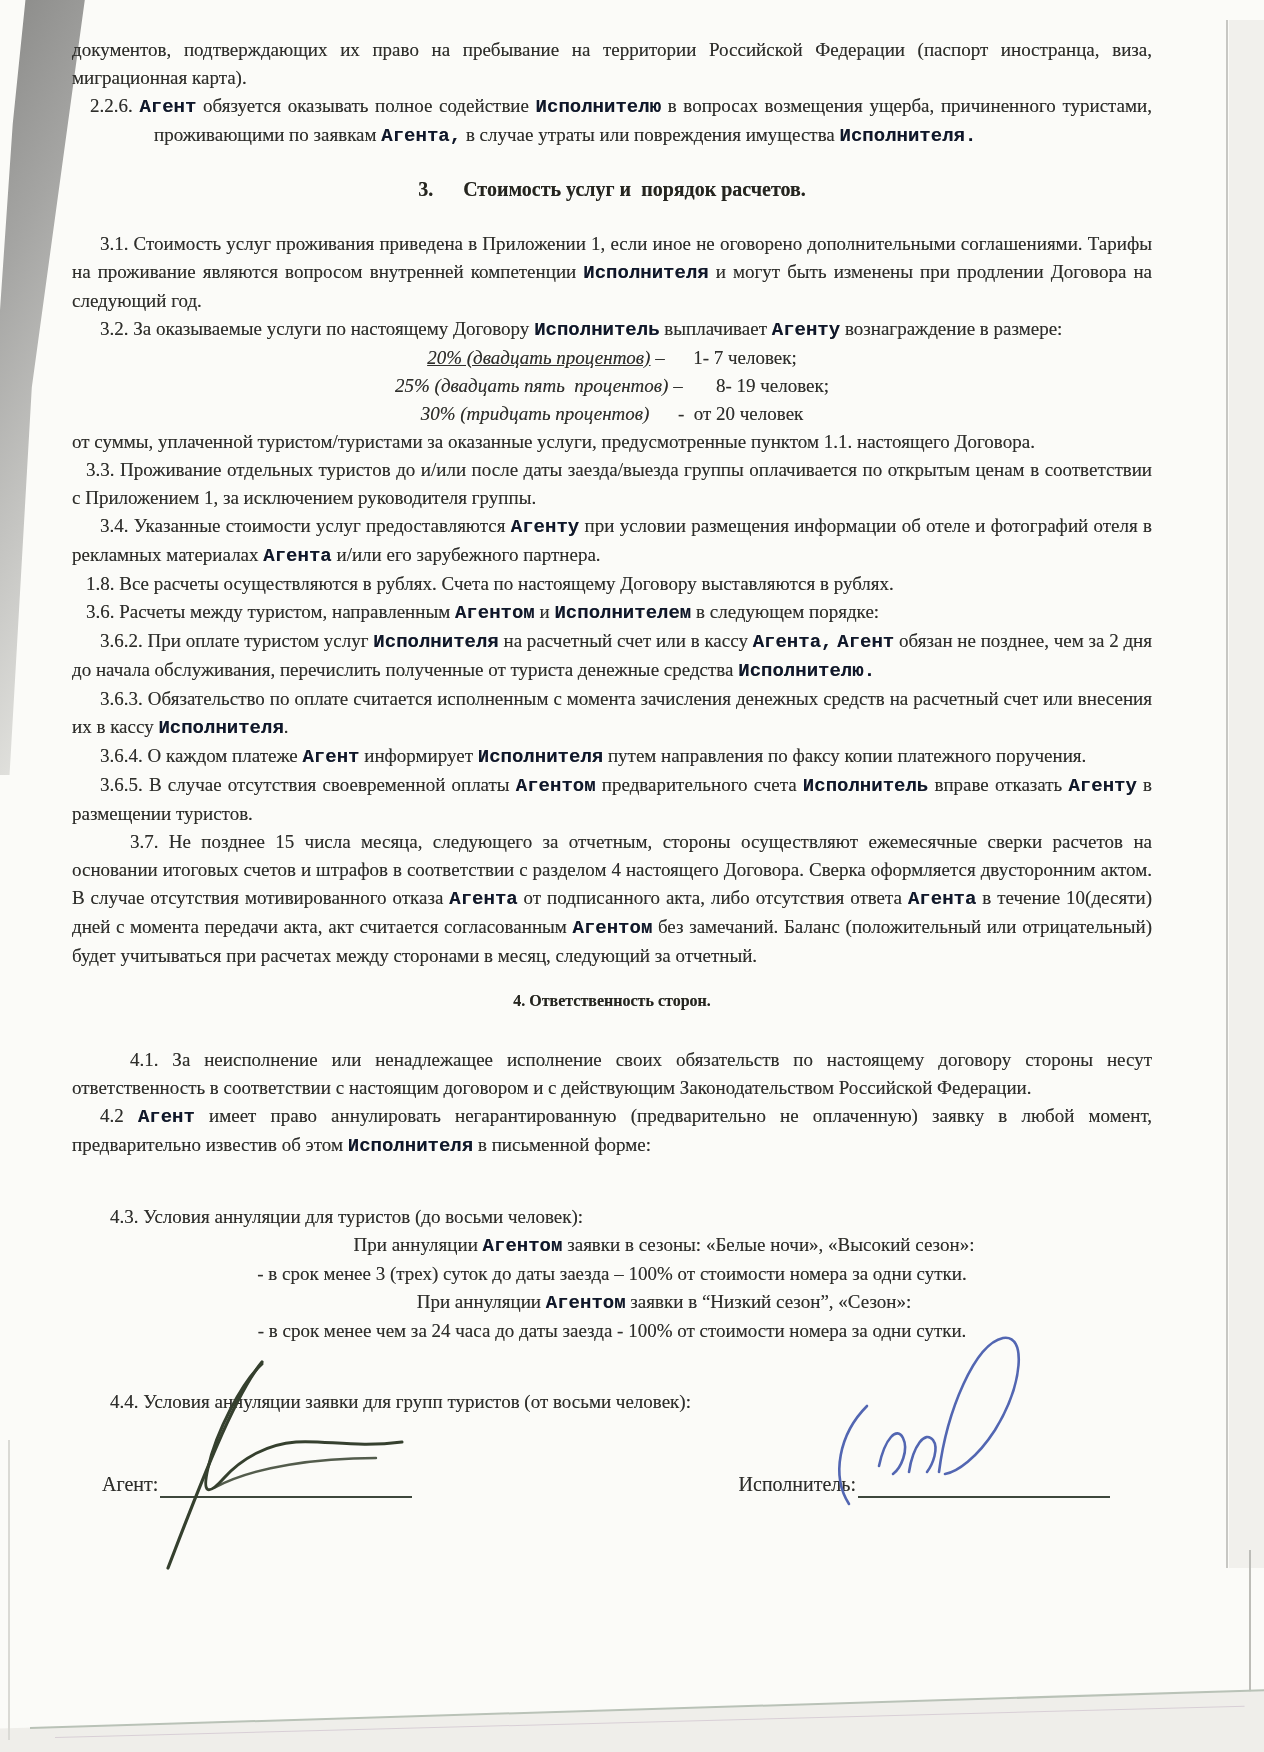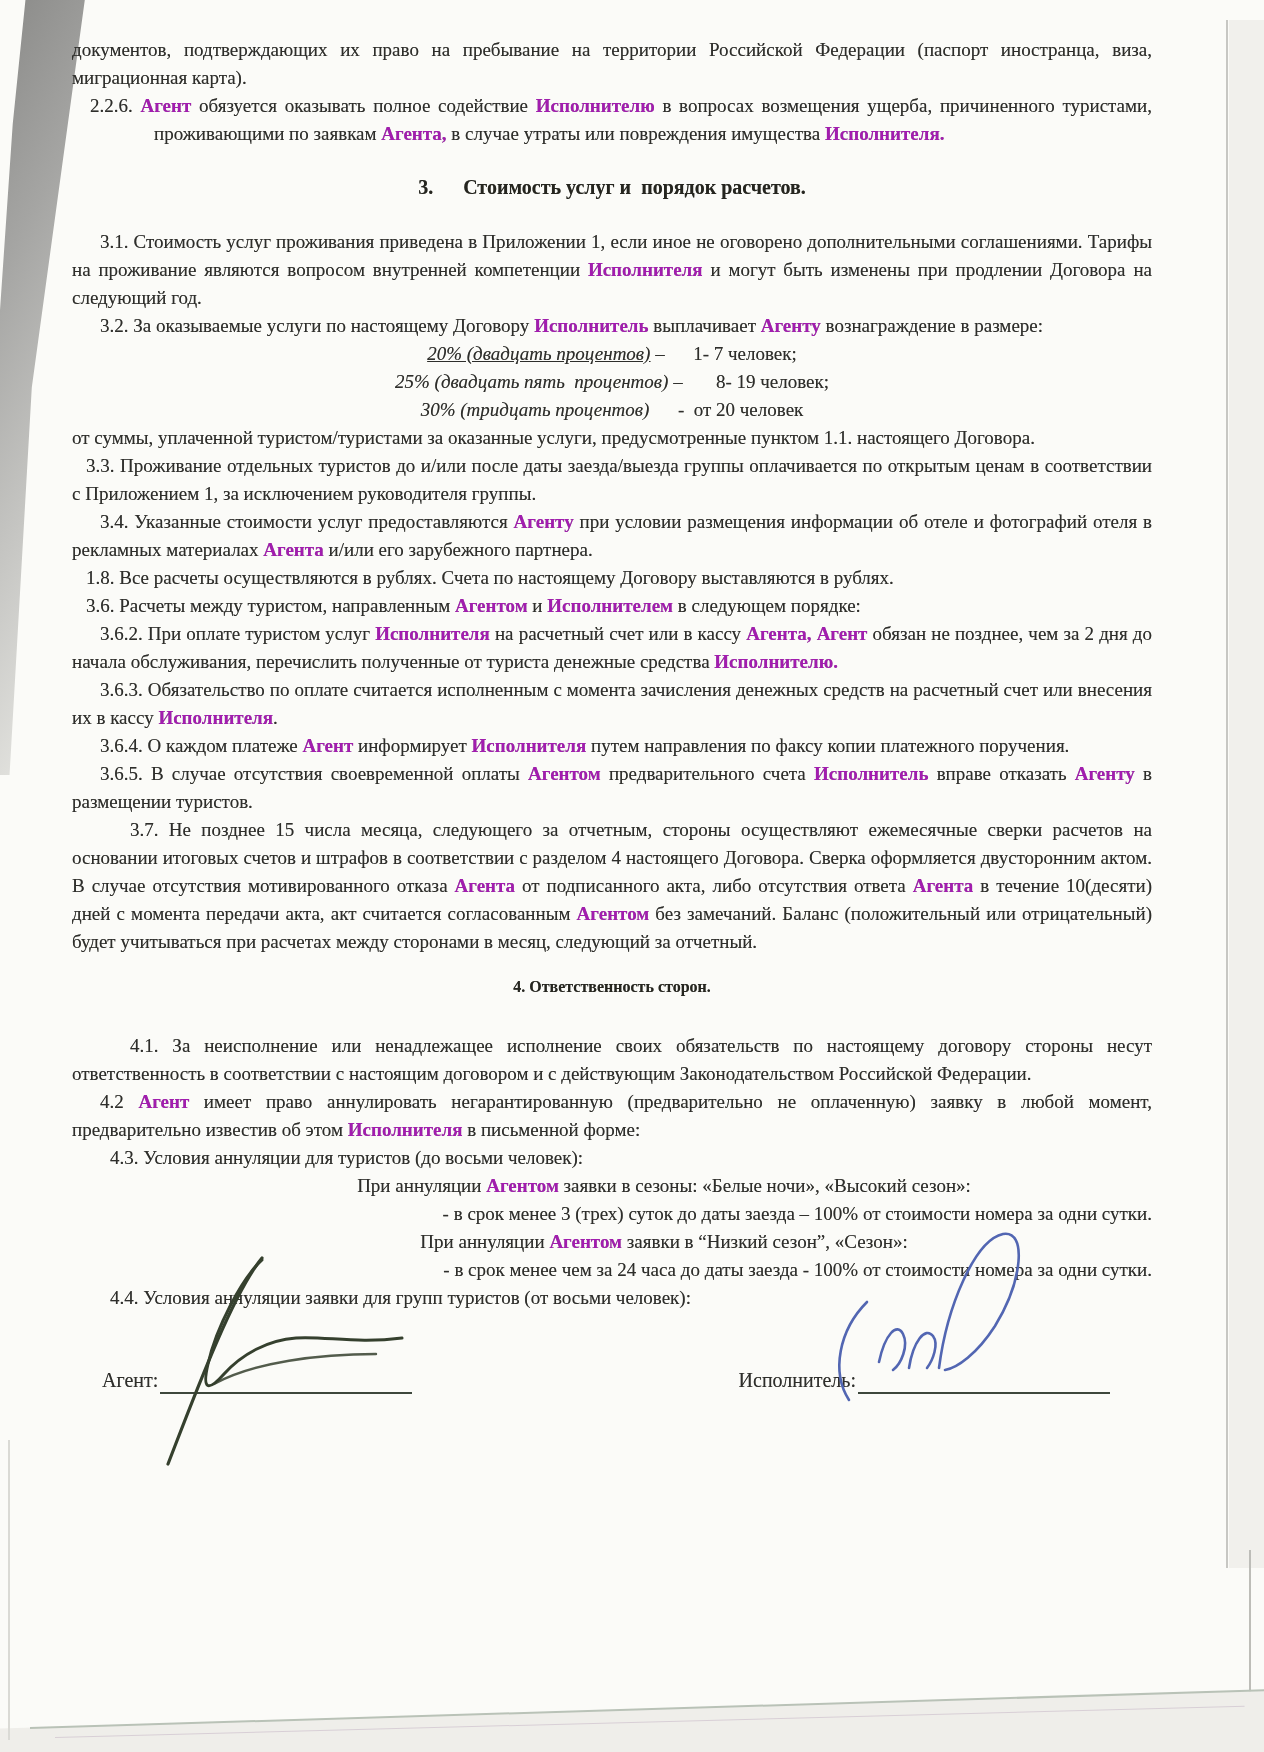--- a/index.html
+++ b/index.html
@@ -34,7 +34,7 @@
     text-shadow:0 0 .4px rgba(70,70,66,.55);
   }
   .para{margin:0;text-align:justify;}
-  .para .b{font-weight:bold;color:#a21caf;}
+  .para .b{font-weight:bold;color:#0f172a;font-family:Liberation Mono, monospace;}
   .para .i{font-style:italic;}
   .para .u{text-decoration:underline;}
   .para.body{text-indent:0;}

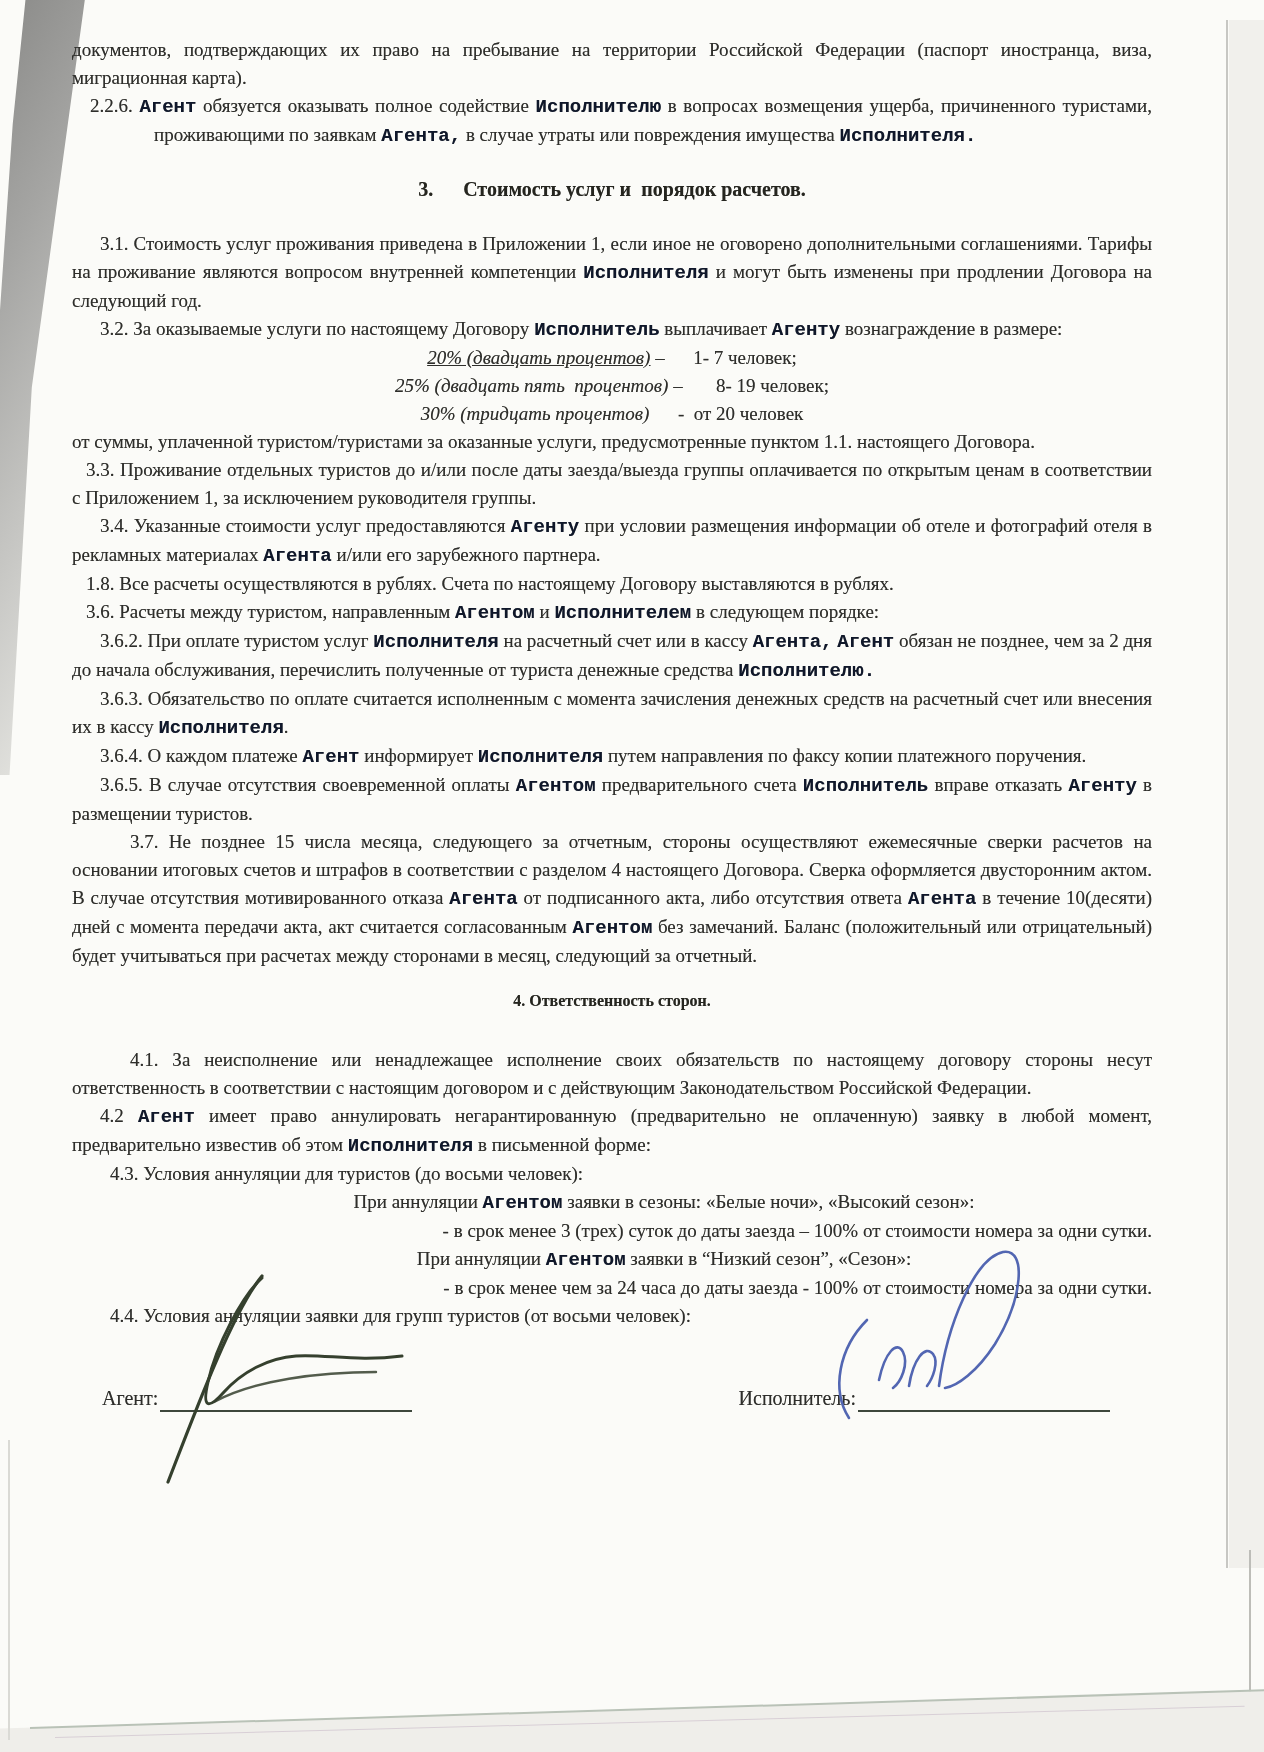--- a/index.html
+++ b/index.html
@@ -41,7 +41,7 @@
   .para.item{text-indent:28px;}
   .para.item-sm{text-indent:14px;}
   .para.item-lg{text-indent:58px;}
-  .para.list{text-indent:38px;text-align:left;}
+  .para.list{text-indent:38px;text-align:left;margin-top:43px;}
   .para.sub{text-indent:104px;text-align:center;}
   .para.plain{text-indent:0;text-align:right;}
   .para.tariff{text-indent:0;text-align:center;white-space:pre-wrap;}

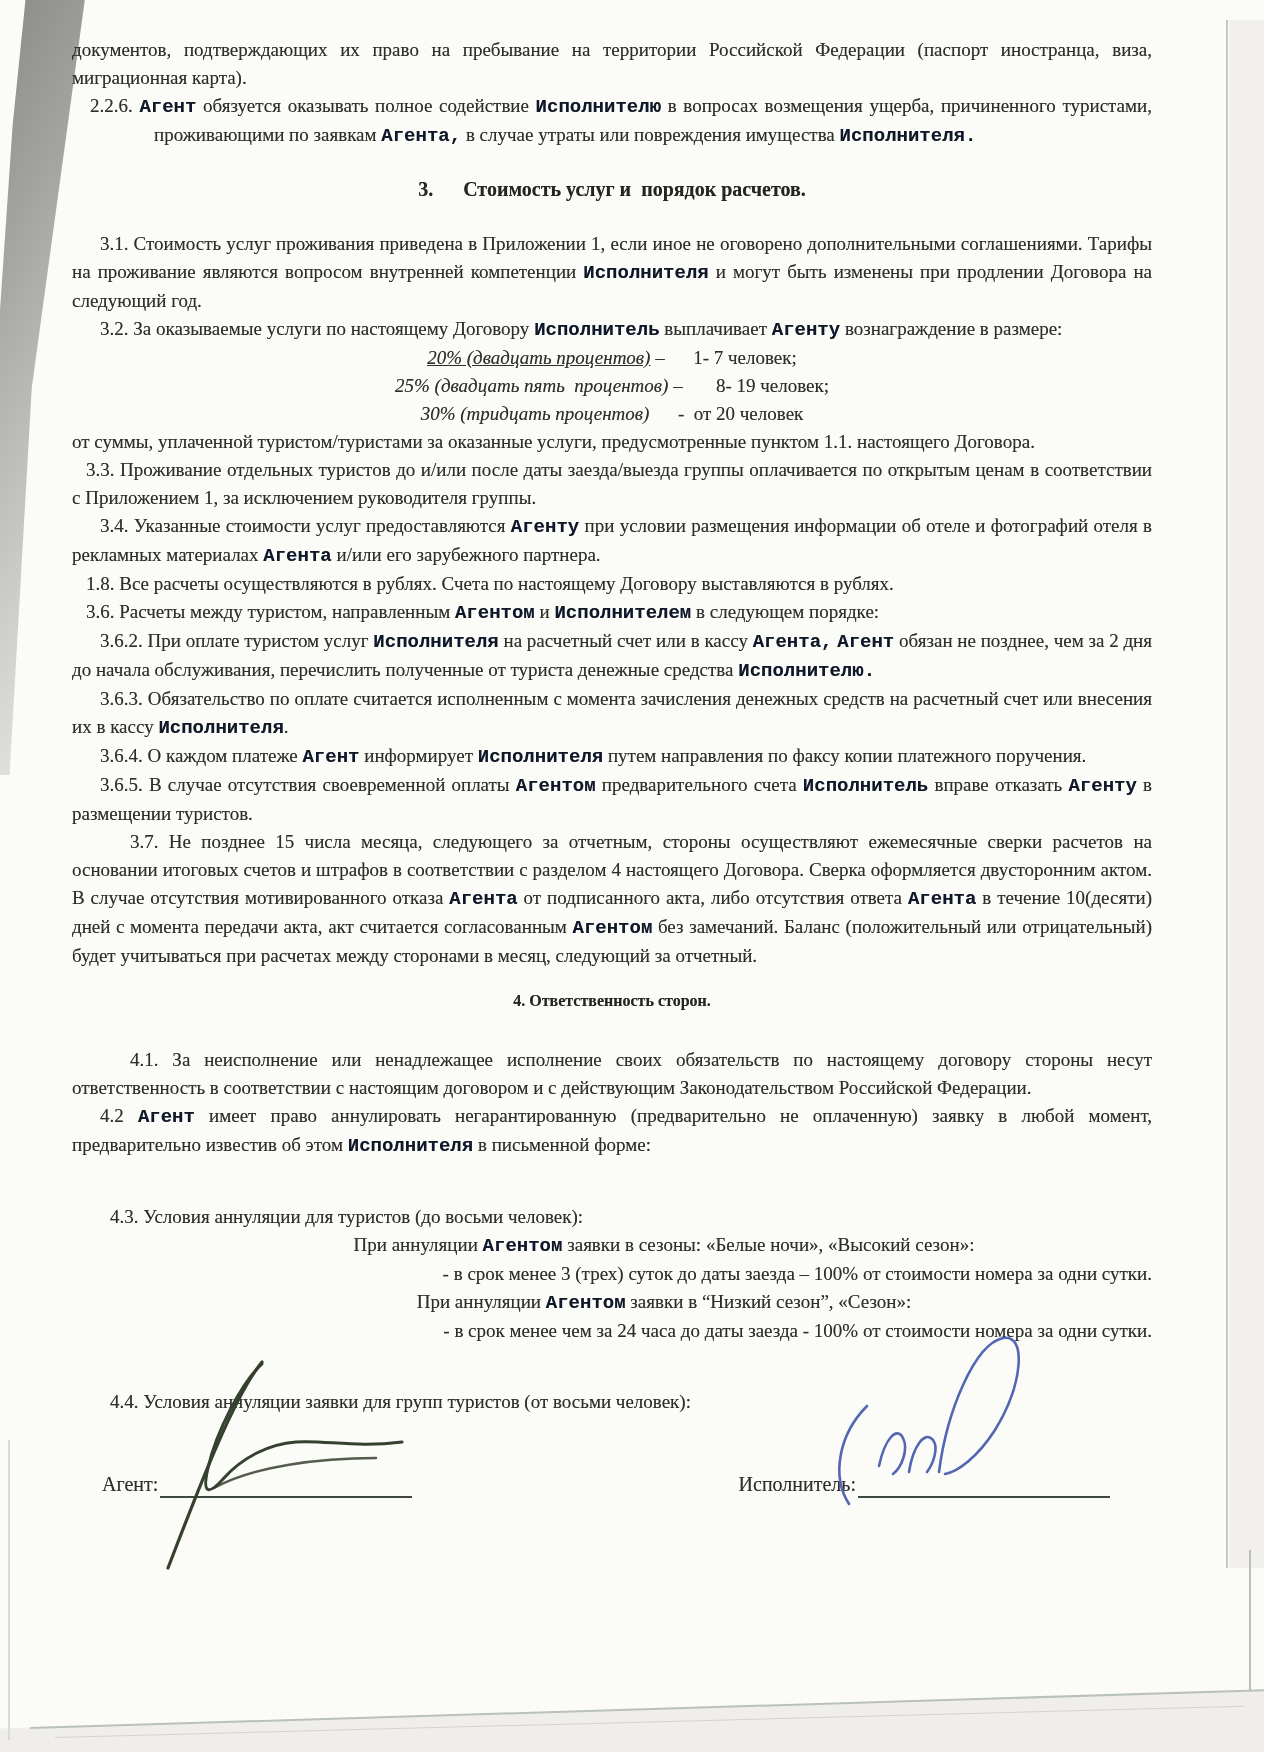--- a/index.html
+++ b/index.html
@@ -43,7 +43,7 @@
   .para.item-lg{text-indent:58px;}
   .para.list{text-indent:38px;text-align:left;margin-top:43px;}
   .para.sub{text-indent:104px;text-align:center;}
-  .para.plain{text-indent:0;text-align:right;}
+  .para.plain{text-indent:0;text-align:center;}
   .para.tariff{text-indent:0;text-align:center;white-space:pre-wrap;}
   .para.hang226{padding-left:82px;text-indent:-64px;}
   .para.heading{

